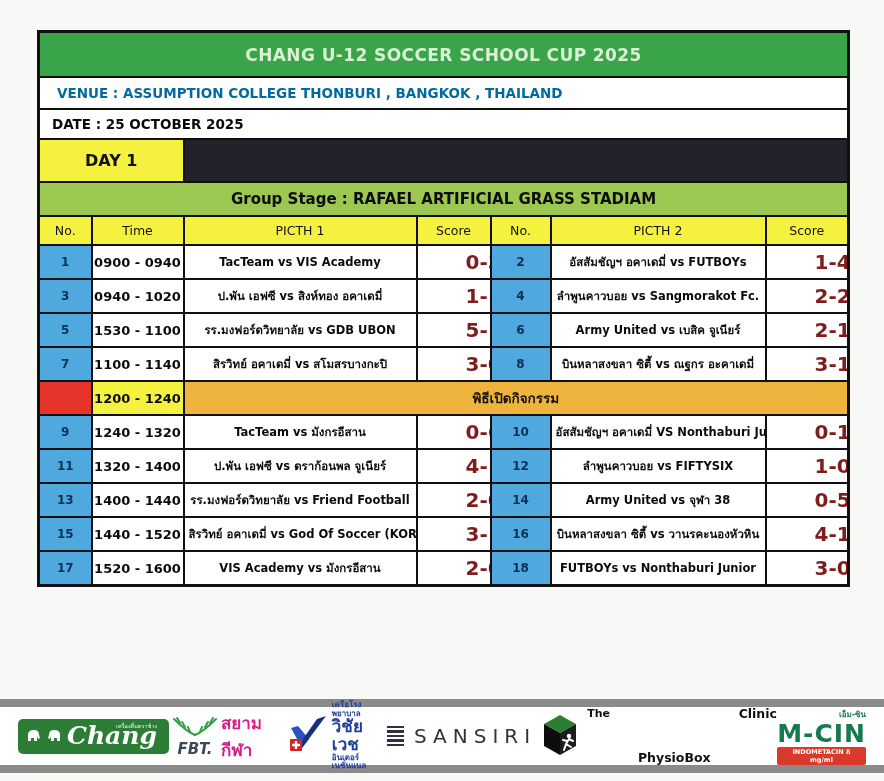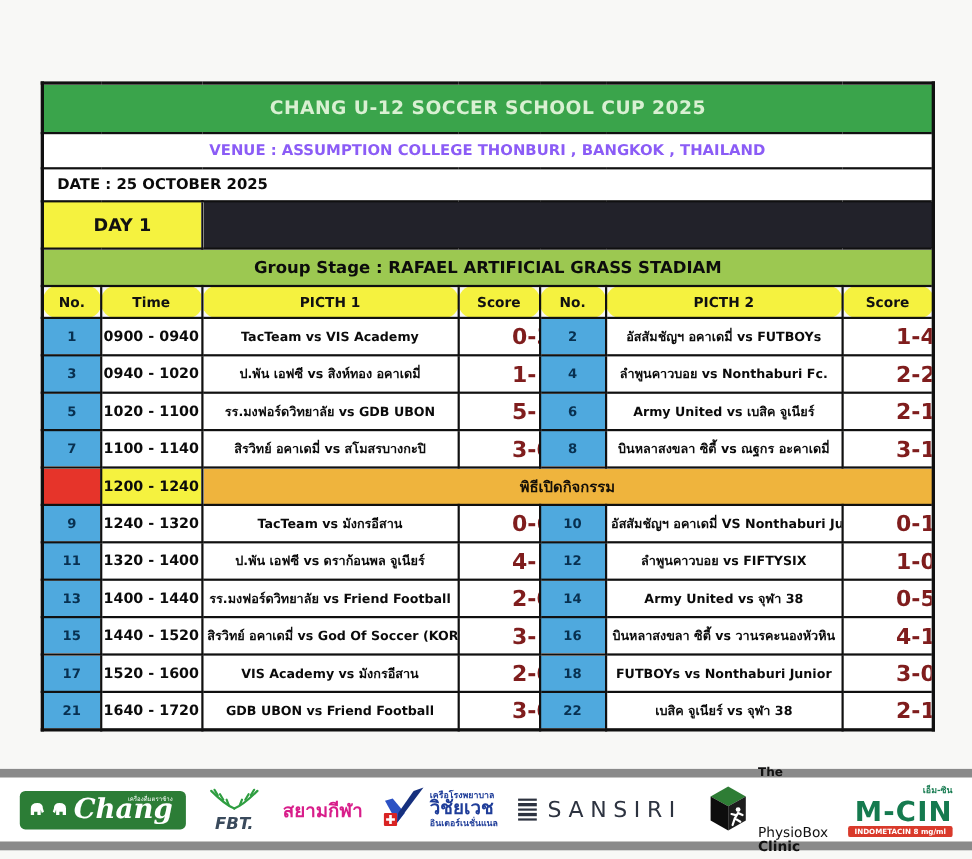--- a/index.html
+++ b/index.html
@@ -7,7 +7,7 @@
   .page{position:relative;width:884px;height:781px;background:#f8f8f6;overflow:hidden;}
 
   
-  .schedule-wrap{position:absolute;left:37px;top:30px;width:810px;margin-top:44px;}
+  .schedule-wrap{position:absolute;left:37px;top:30px;width:810px;}
   table.schedule{border-collapse:collapse;table-layout:fixed;width:810px;border:3px solid #101010;}
   table.schedule td, table.schedule th{border:2px solid #101010;overflow:hidden;white-space:nowrap;}
 

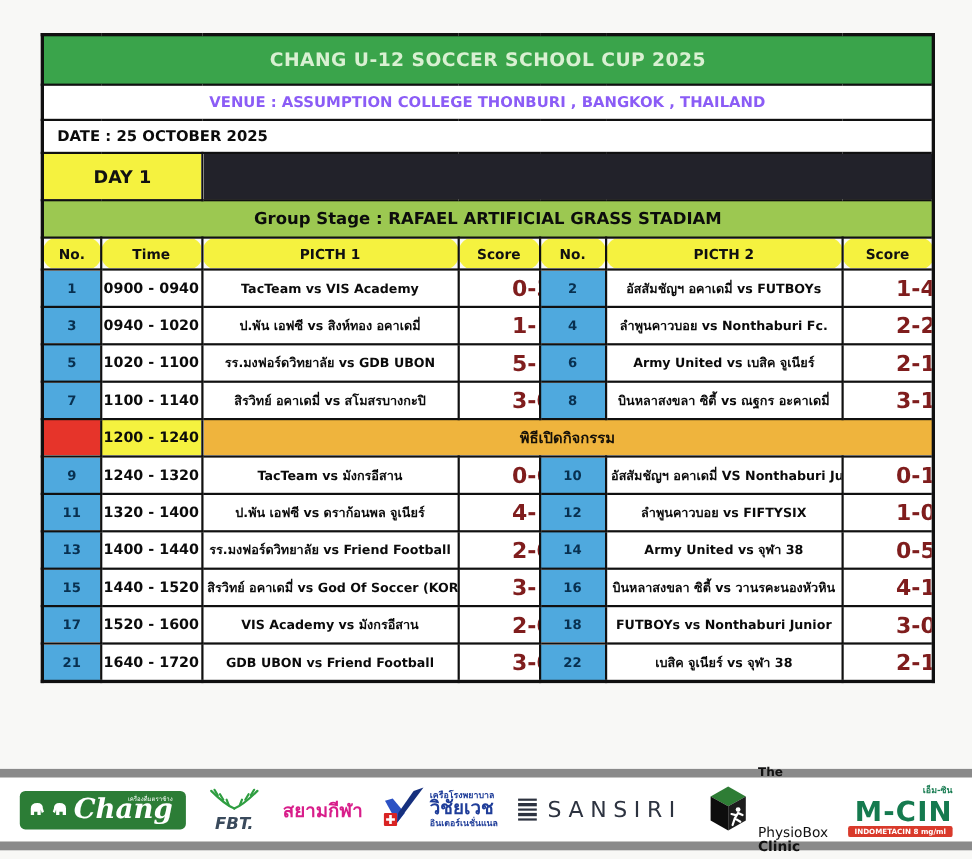--- a/index.html
+++ b/index.html
@@ -12,7 +12,7 @@
   table.schedule td, table.schedule th{border:2px solid #101010;overflow:hidden;white-space:nowrap;}
 
   .title-cell{background:#3aa44b;color:#d9f0d2;font-size:17px;font-weight:700;text-align:center;height:41px;letter-spacing:.4px;}
-  .venue-cell{background:#ffffff;color:#8b5cf6;font-weight:700;font-size:13.5px;text-align:center;padding-left:0;height:28px;}
+  .venue-cell{background:#ffffff;color:#0369a1;font-weight:700;font-size:13.5px;text-align:left;padding-left:17px;height:28px;}
   .date-cell{background:#ffffff;color:#0b0b0b;font-weight:700;font-size:13.5px;text-align:left;padding-left:12px;height:26px;}
   .day-cell{background:#f5f23f;color:#111;font-weight:700;font-size:16px;text-align:center;height:39px;}
   .day-bar{background:#22222a;}

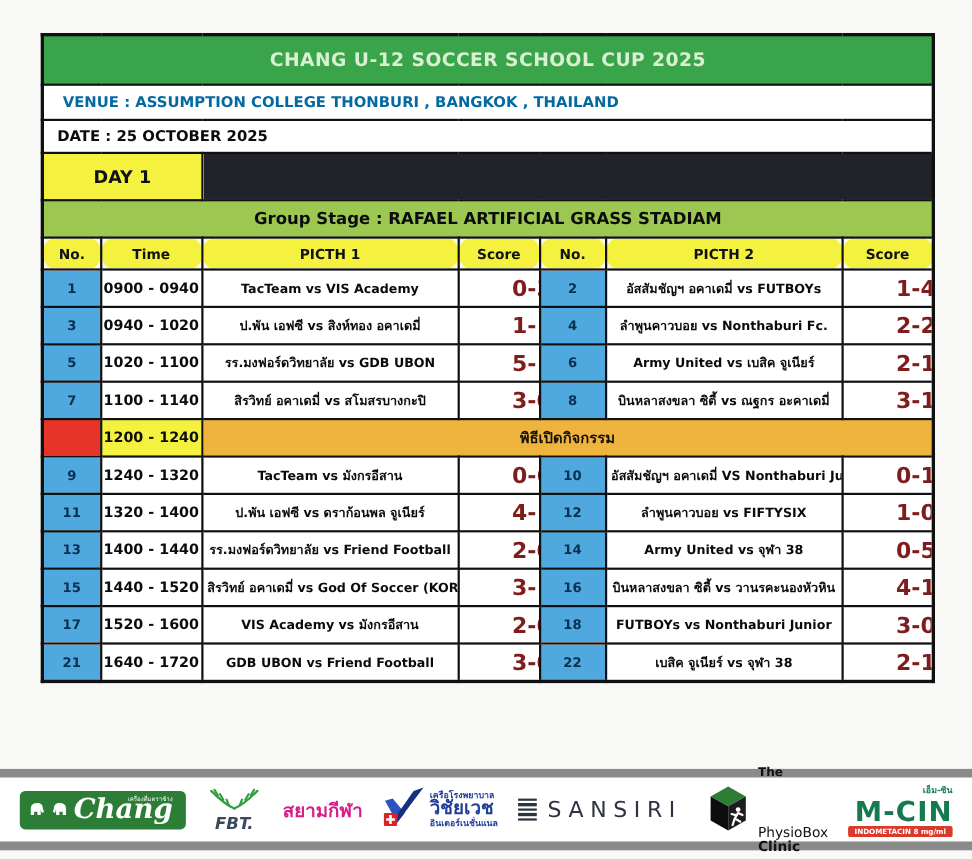--- a/index.html
+++ b/index.html
@@ -17,7 +17,7 @@
   .day-cell{background:#f5f23f;color:#111;font-weight:700;font-size:16px;text-align:center;height:39px;}
   .day-bar{background:#22222a;}
   .stage-cell{background:#9cc851;color:#0c0c0c;font-weight:700;font-size:15px;text-align:center;height:30px;}
-  th.col-header{background:#f5f23f;color:#111;font-size:12.5px;font-weight:700;height:25px;border-radius:13px;}
+  th.col-header{background:#f5f23f;color:#111;font-size:12.5px;font-weight:400;height:25px;}
   td.no-cell{background:#4fa9de;color:#083050;font-weight:700;font-size:12px;text-align:center;}
   td.no-cell.red{background:#e6342a;}
   td.time-cell{background:#ffffff;color:#0b0b0b;font-weight:700;font-size:13px;text-align:center;}

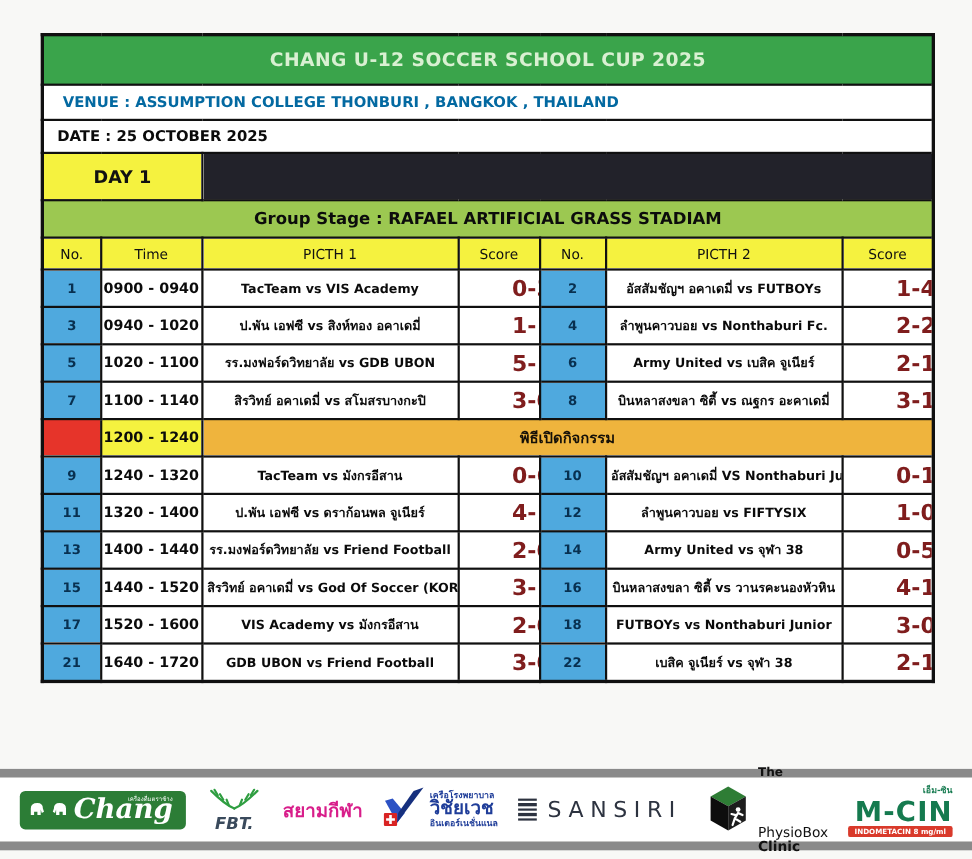--- a/index.html
+++ b/index.html
@@ -121,7 +121,7 @@
             <td class="pitch-cell">ป.พัน เอฟซี vs สิงห์ทอง อคาเดมี่</td>
             <td class="score-cell">1-1</td>
             <td class="no-cell">4</td>
-            <td class="pitch-cell">ลำพูนคาวบอย vs Nonthaburi Fc.</td>
+            <td class="pitch-cell">ลำพูนคาวบอย vs Sangmorakot Fc.</td>
             <td class="score-cell">2-2</td>
           </tr>
           <tr>

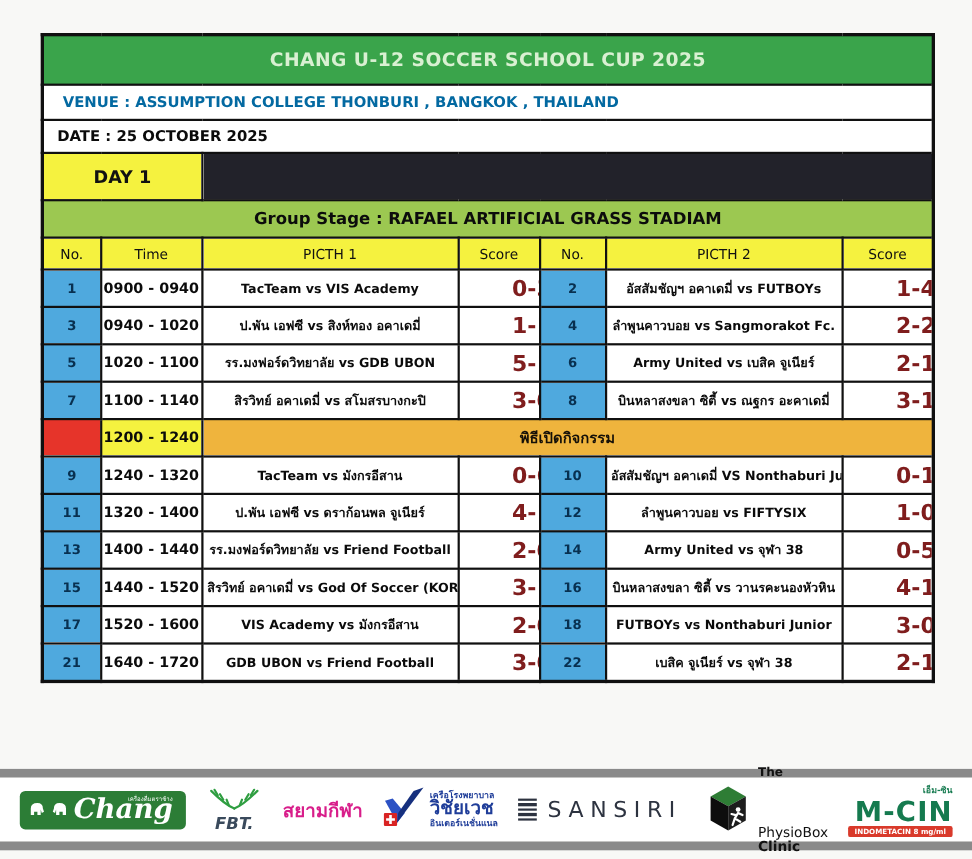--- a/index.html
+++ b/index.html
@@ -126,7 +126,7 @@
           </tr>
           <tr>
             <td class="no-cell">5</td>
-            <td class="time-cell">1020 - 1100</td>
+            <td class="time-cell">1530 - 1100</td>
             <td class="pitch-cell">รร.มงฟอร์ดวิทยาลัย vs GDB UBON</td>
             <td class="score-cell">5-1</td>
             <td class="no-cell">6</td>

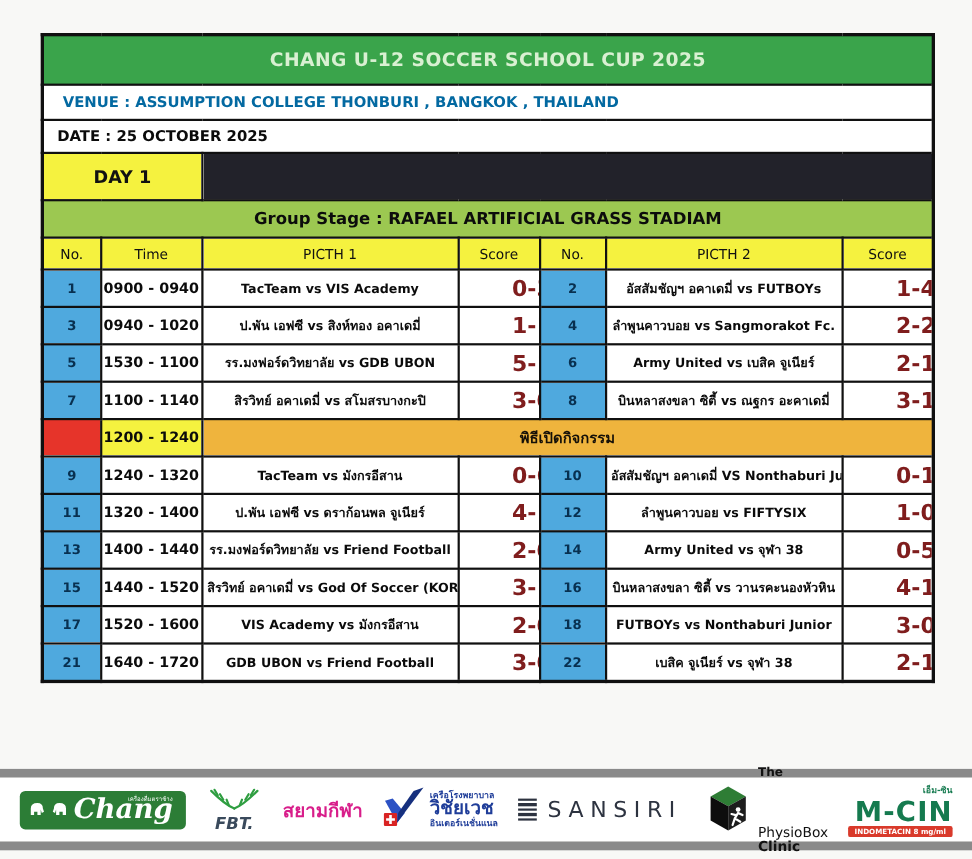--- a/index.html
+++ b/index.html
@@ -192,15 +192,6 @@
             <td class="pitch-cell">FUTBOYs vs Nonthaburi Junior</td>
             <td class="score-cell">3-0</td>
           </tr>
-          <tr>
-            <td class="no-cell">21</td>
-            <td class="time-cell">1640 - 1720</td>
-            <td class="pitch-cell">GDB UBON vs Friend Football</td>
-            <td class="score-cell">3-0</td>
-            <td class="no-cell">22</td>
-            <td class="pitch-cell">เบสิค จูเนียร์ vs จุฬา 38</td>
-            <td class="score-cell">2-1</td>
-          </tr>
         </tbody>
     </table>
   </div>

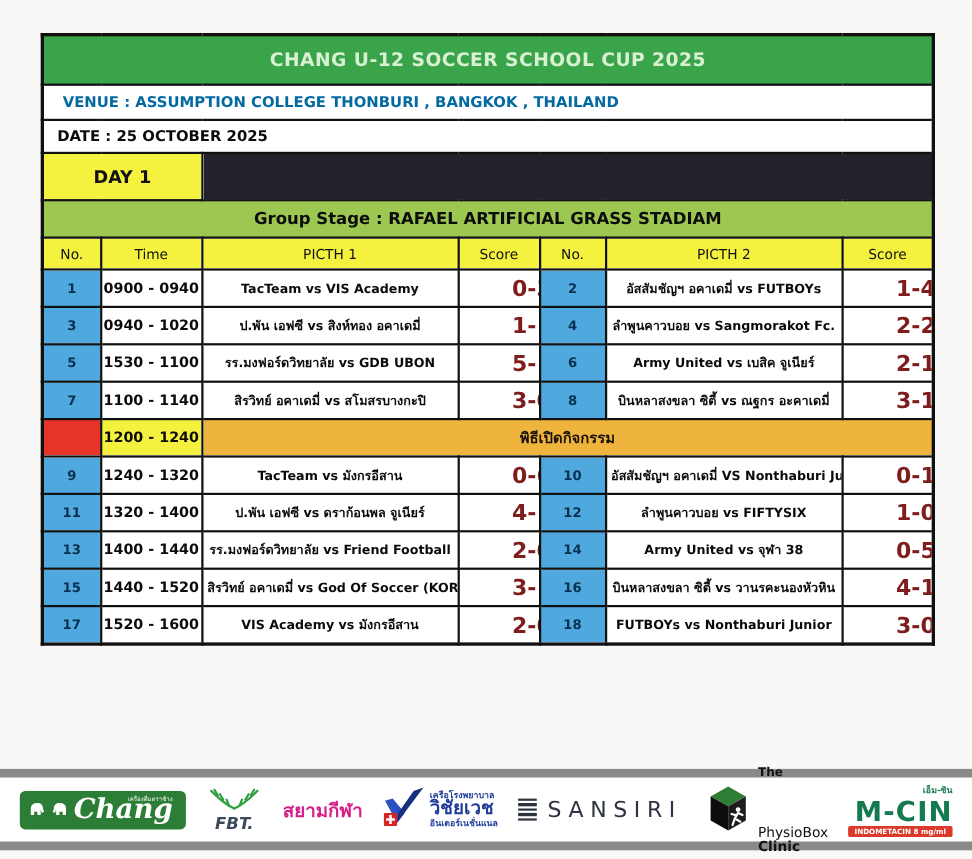--- a/index.html
+++ b/index.html
@@ -52,7 +52,7 @@
   .sansiri-lines span{display:block;width:17px;height:2.5px;background:#2d3340;}
   .sansiri-name{color:#2d3340;font-weight:500;font-size:20px;letter-spacing:6px;}
 
-  .physio-text{display:flex;flex-direction:column;line-height:1.02;color:#111;}
+  .physio-text{display:flex;flex-direction:row;line-height:1.02;color:#111;gap:28px;}
   .physio-l1{font-size:11px;font-weight:700;}
   .physio-l2{font-size:12.5px;font-weight:400;margin-top:44px;}
   .physio-l3{font-size:12.5px;font-weight:800;}

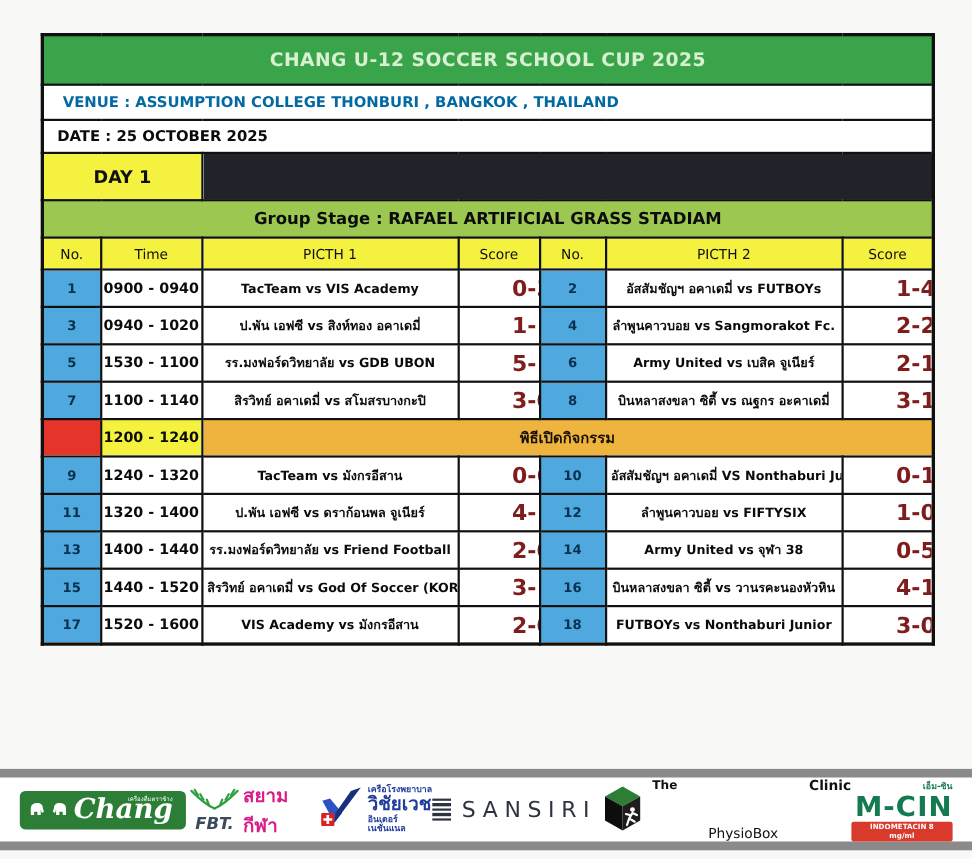--- a/index.html
+++ b/index.html
@@ -54,7 +54,7 @@
 
   .physio-text{display:flex;flex-direction:row;line-height:1.02;color:#111;gap:28px;}
   .physio-l1{font-size:11px;font-weight:700;}
-  .physio-l2{font-size:12.5px;font-weight:400;margin-top:44px;}
+  .physio-l2{font-size:12.5px;font-weight:700;margin-top:44px;}
   .physio-l3{font-size:12.5px;font-weight:800;}
 
   .mcin{flex-direction:column;gap:0;align-items:flex-end;}

